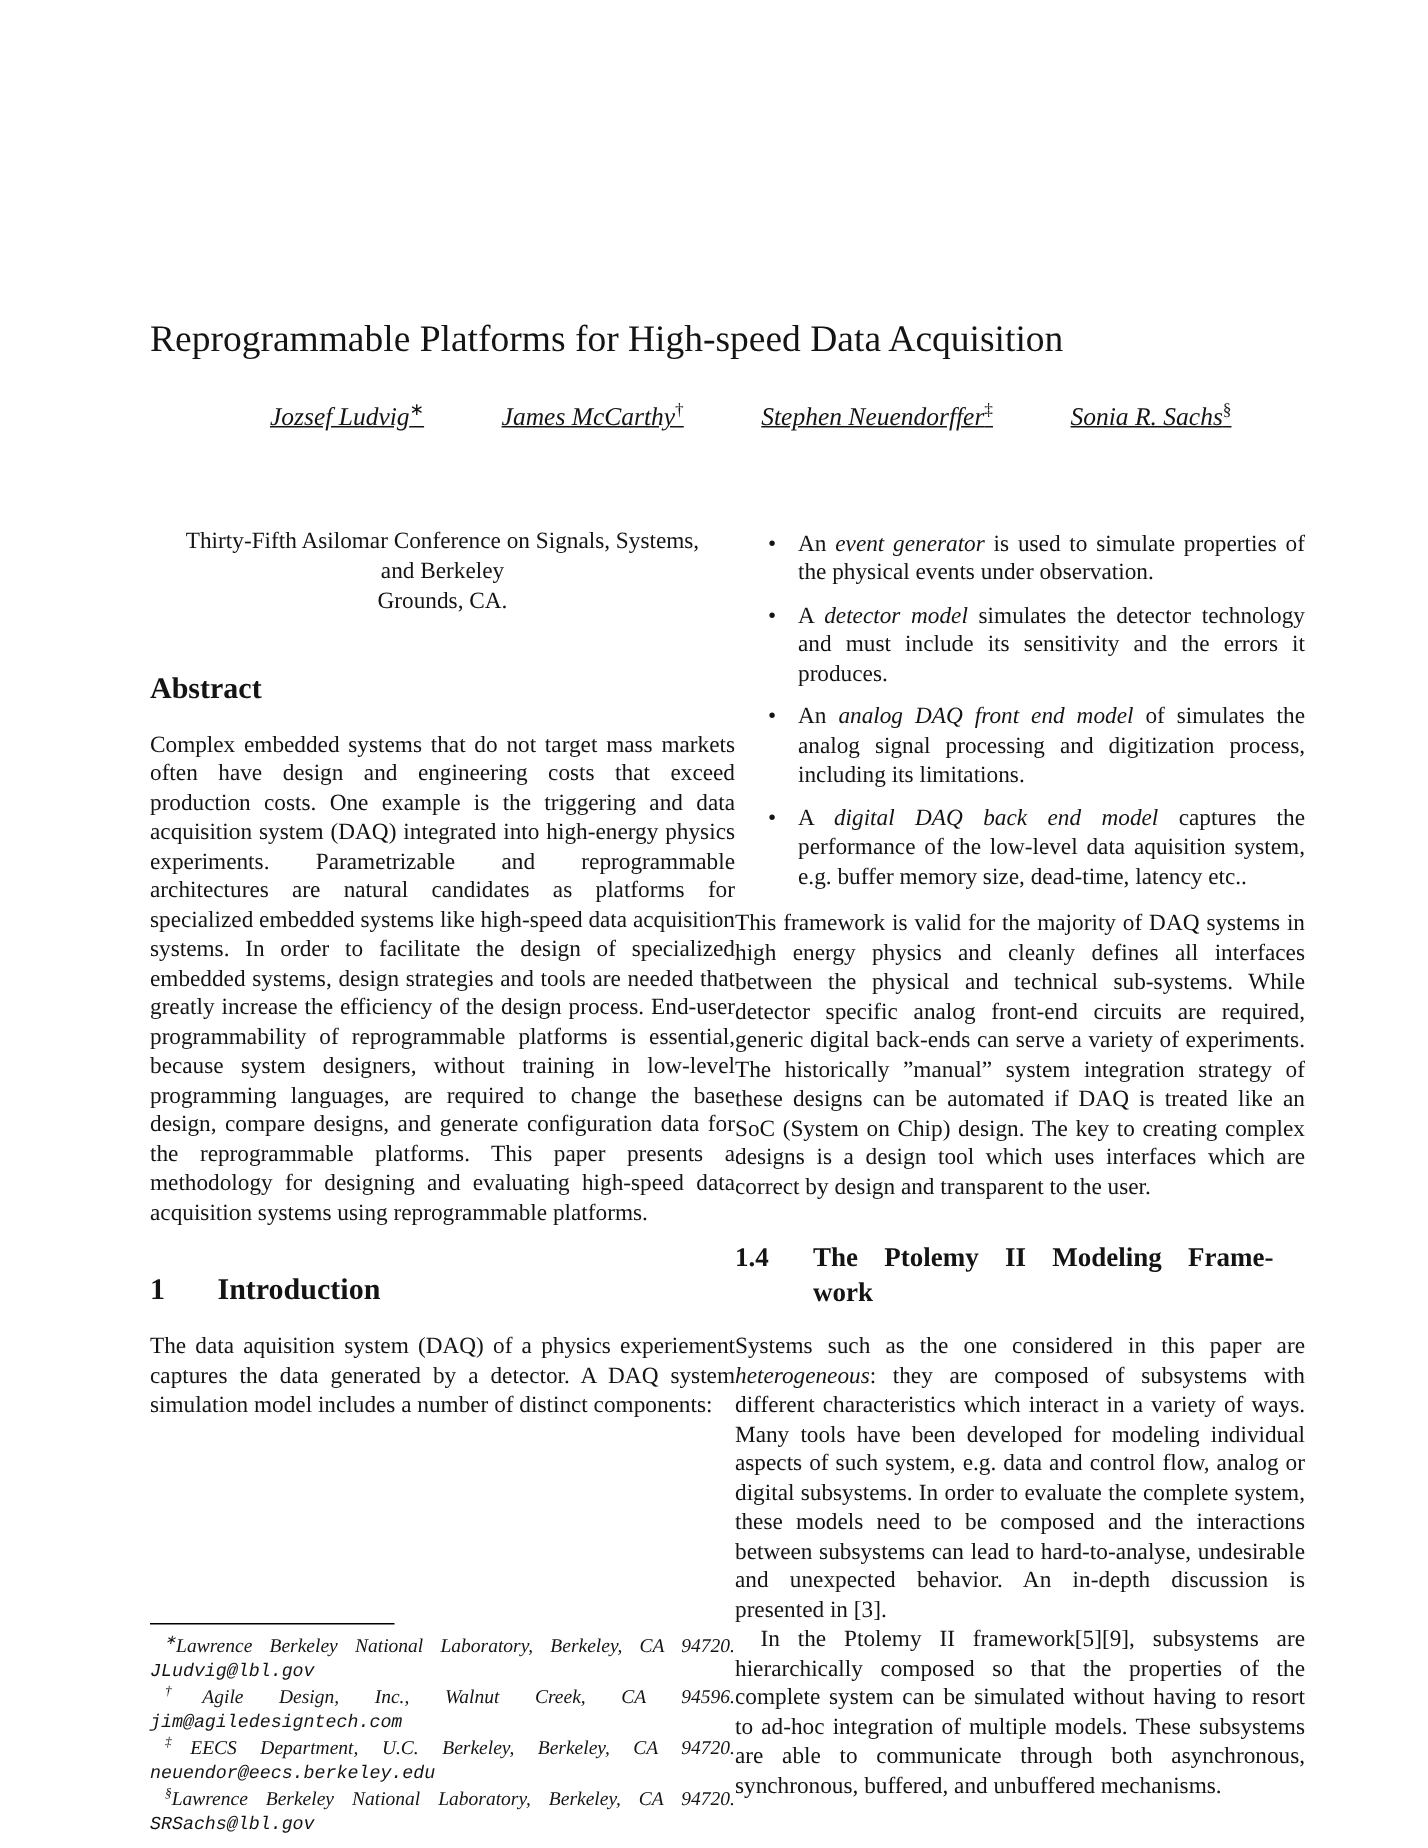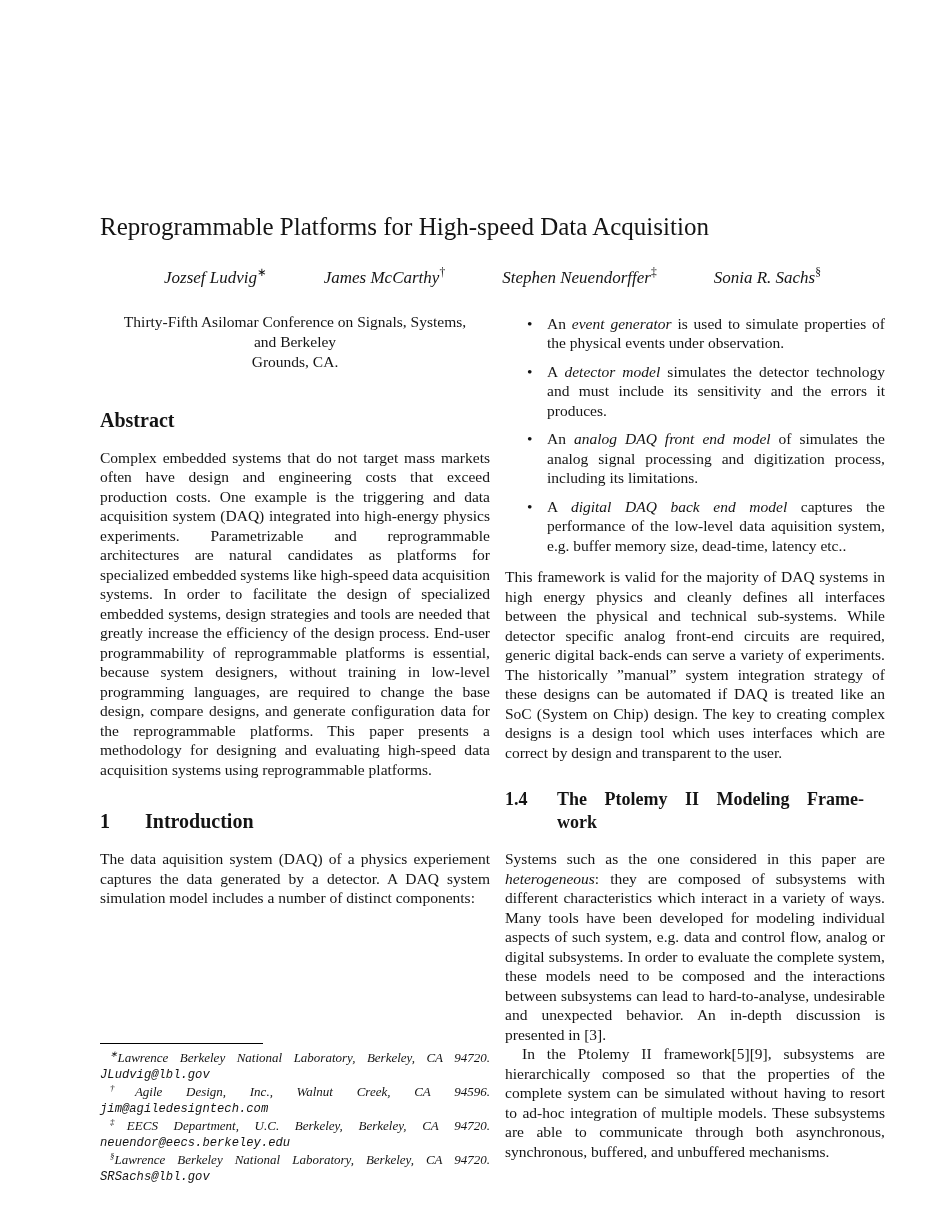--- a/index.html
+++ b/index.html
@@ -7,8 +7,8 @@
        font-family:"Liberation Serif",serif;font-size:15.5px;line-height:19.5px;}
   .page{padding:0 67px 0 100px;}
   .paper-title{font-size:25px;font-weight:normal;text-align:left;margin:212px 0 0 0;line-height:30px;}
-  .authors{display:flex;justify-content:space-between;margin:26px 64px 0 64px;
-           font-style:italic;font-size:17px;}
+  .authors{display:flex;justify-content:space-between;margin:26px 64px 0 80px;
+           font-style:italic;font-size:17px;text-decoration:underline;}
   .authors sup{font-style:normal;}
   sup{font-size:68%;line-height:0;}
   .columns{display:flex;gap:15px;margin-top:24px;height:874px;}

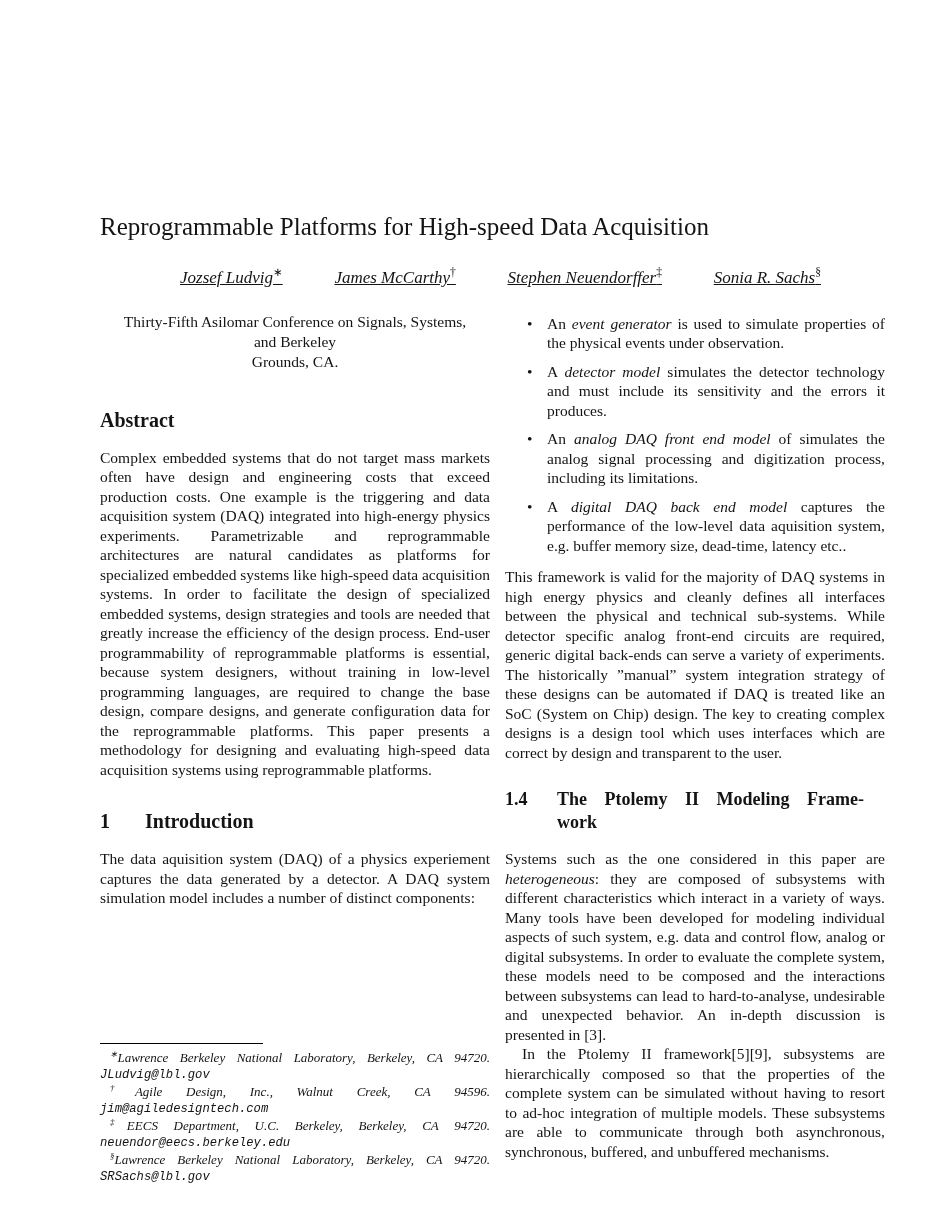--- a/index.html
+++ b/index.html
@@ -11,7 +11,7 @@
            font-style:italic;font-size:17px;text-decoration:underline;}
   .authors sup{font-style:normal;}
   sup{font-size:68%;line-height:0;}
-  .columns{display:flex;gap:15px;margin-top:24px;height:874px;}
+  .columns{display:flex;margin-top:63px;height:874px;}
   .col-left{width:390px;display:flex;flex-direction:column;}
   .col-right{width:380px;}
   .conference{text-align:center;line-height:20px;}

